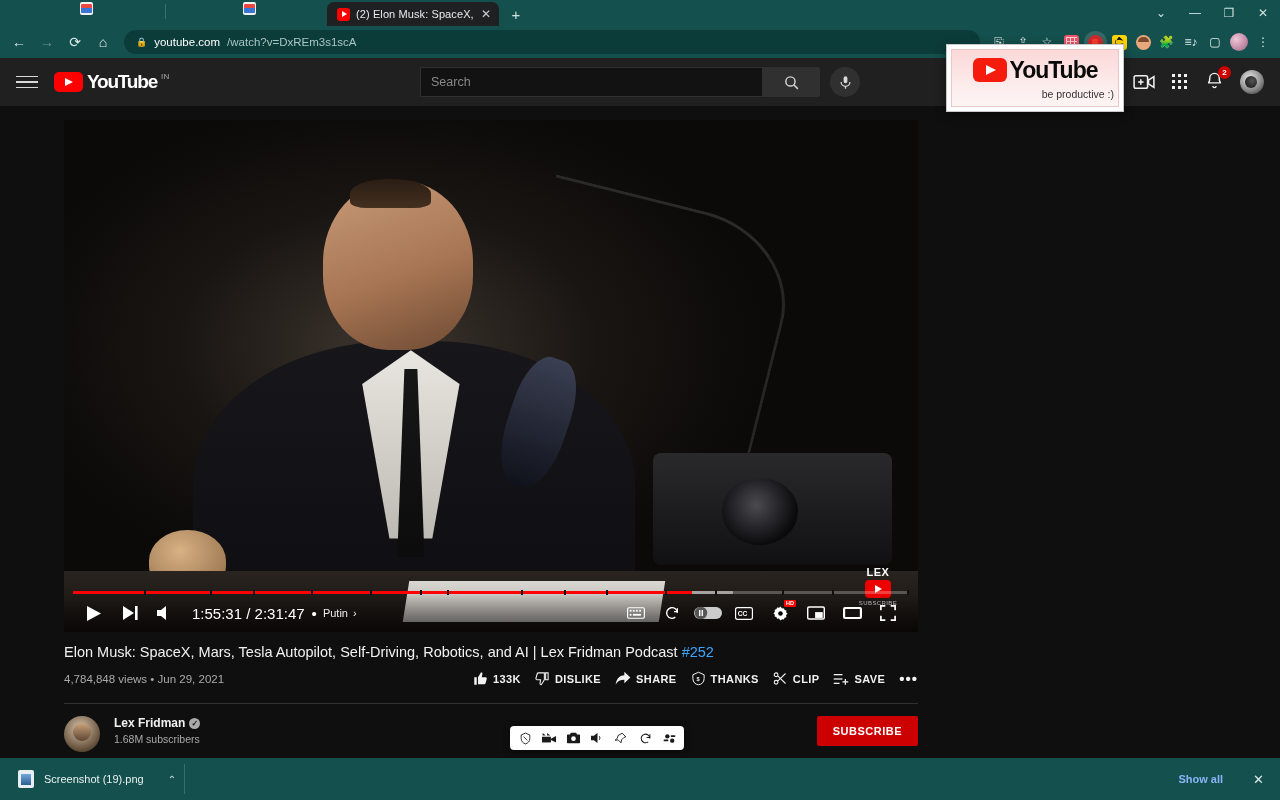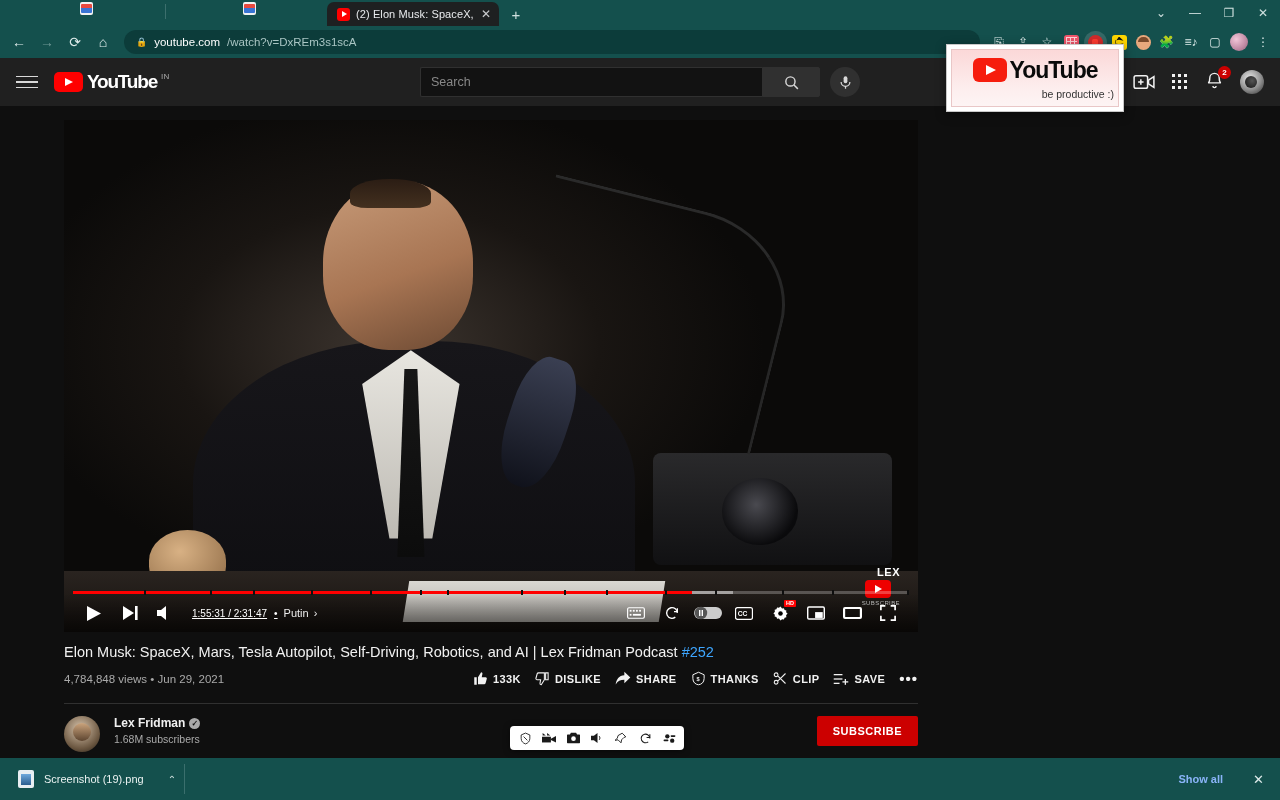--- a/index.html
+++ b/index.html
@@ -172,7 +172,7 @@
   .camera-lens { position: absolute; right: 14%; bottom: 17%; width: 9%; height: 13%;
     background: radial-gradient(circle at 45% 40%, #4a4a50, #0a0a0c 70%); border-radius: 50%; }
 
-  .lex-watermark { position: absolute; right: 18px; bottom: 26px; width: 44px; text-align: right; }
+  .lex-watermark { position: absolute; right: 18px; bottom: 26px; width: 44px; text-align: center; }
   .lex-word { font-size: 11px; font-weight: bold; color: #fff; letter-spacing: .5px; }
   .lex-play { width: 26px; height: 18px; background: #e00; border-radius: 4px; margin: 2px auto;
     position: relative; }

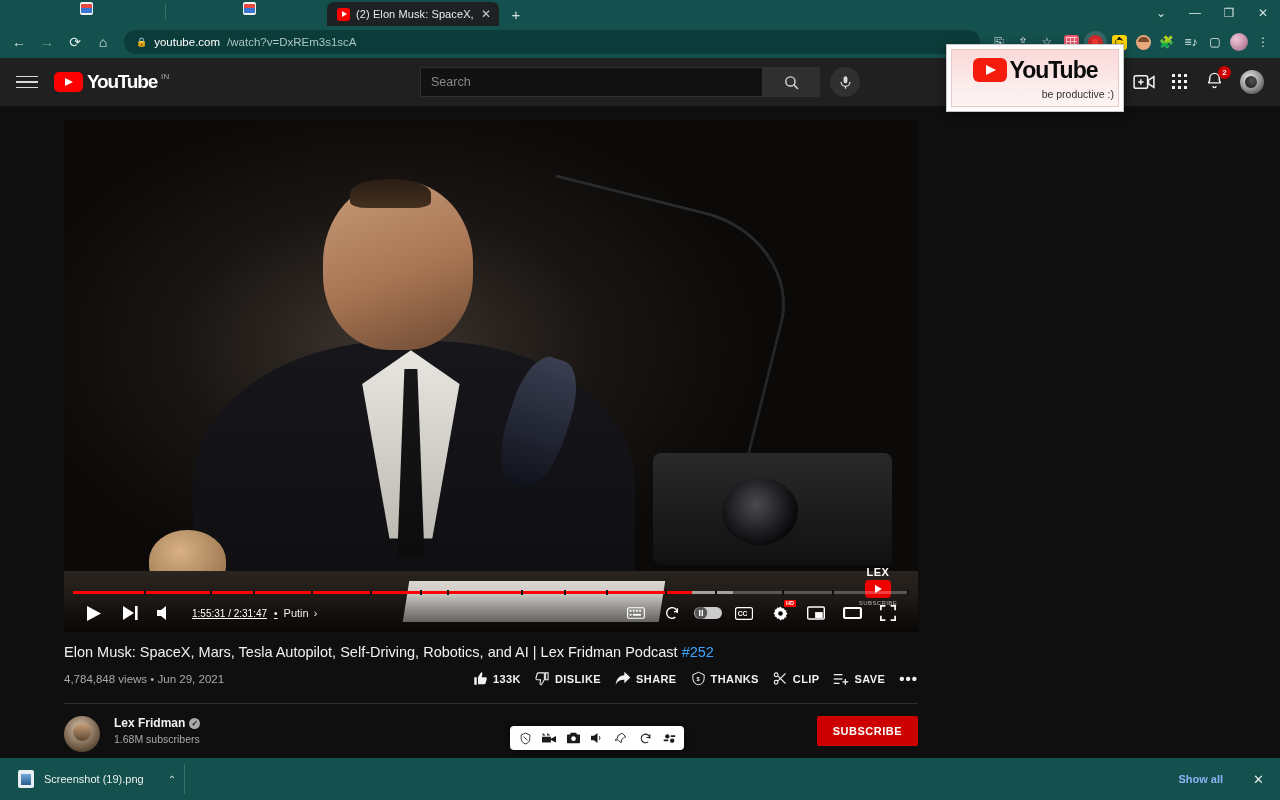--- a/index.html
+++ b/index.html
@@ -192,7 +192,7 @@
     background: linear-gradient(180deg, rgba(0,0,0,0) 0%, rgba(0,0,0,.55) 100%); }
   .ctl { width: 36px; height: 36px; display: flex; align-items: center; justify-content: center;
     color: #fff; position: relative; }
-  .time-text { font-size: 10px; color: #fff; margin-left: 8px; white-space: nowrap; text-decoration: underline; }
+  .time-text { font-size: 15px; color: #fff; margin-left: 8px; white-space: nowrap; }
   .chapter-text { font-size: 11px; color: #fff; opacity: .92; }
   .ctl-spacer { flex: 1 1 auto; }
   .hd-badge { position: absolute; top: 5px; right: 2px; background: #ff0000; color: #fff;

